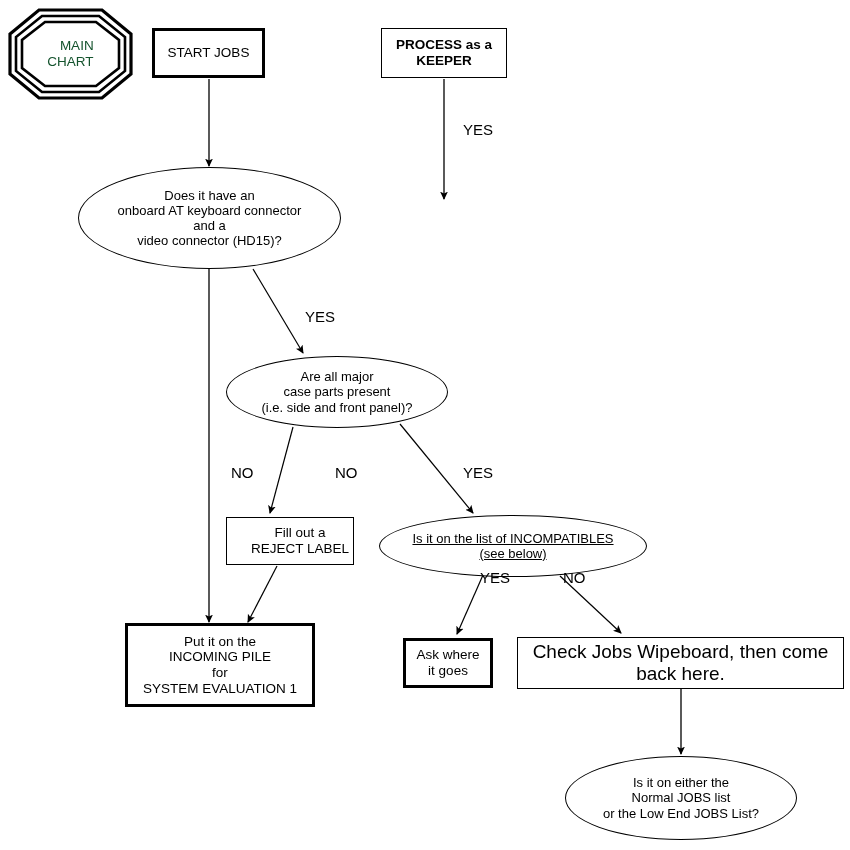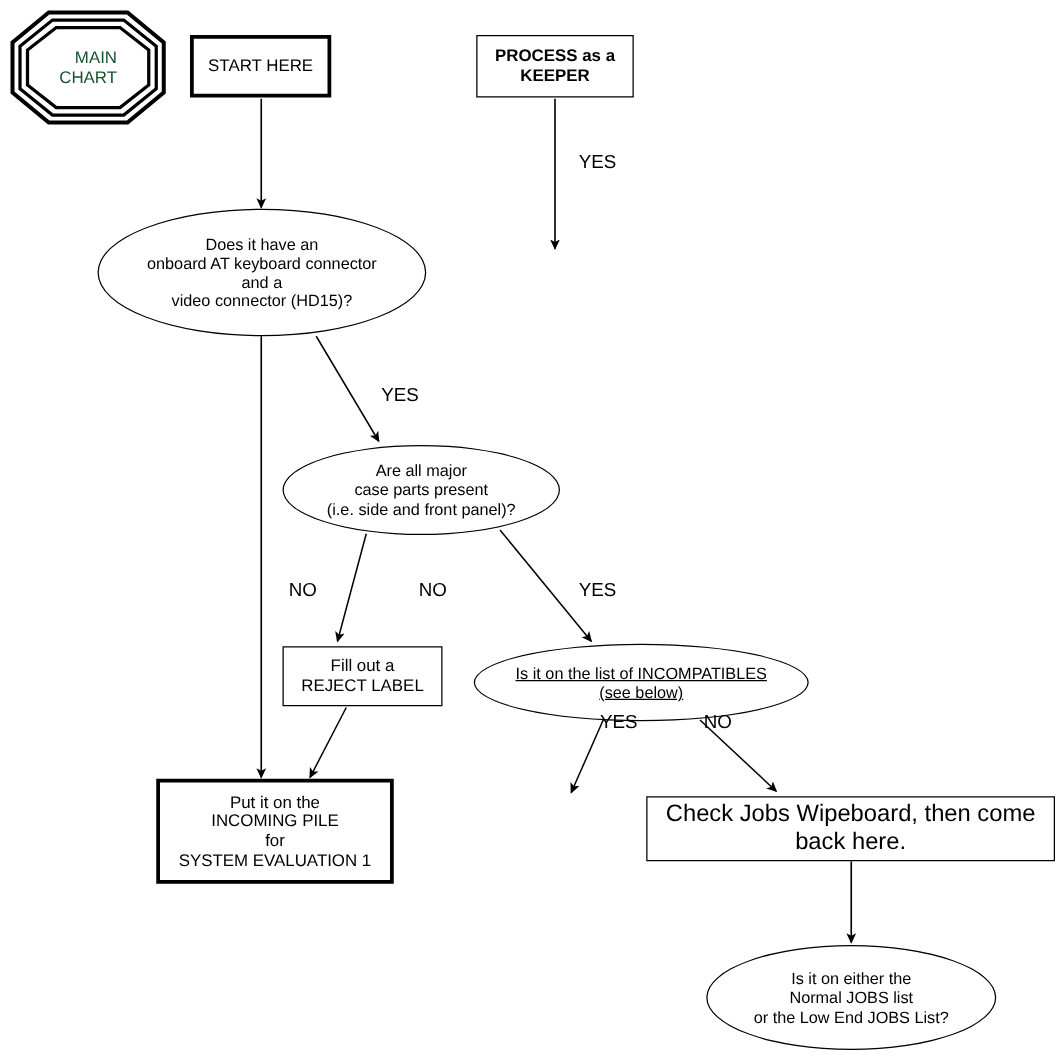--- a/index.html
+++ b/index.html
@@ -124,7 +124,7 @@
   </div>
 
   <div class="node box-thick" style="left:152px; top:28px; width:113px; height:50px; font-size:13.5px;">
-    <span class="txt">START HERE</span>
+    <span class="txt">START JOBS</span>
   </div>
 
   <div class="node box" style="left:381px; top:28px; width:126px; height:50px; font-size:13.5px;font-weight:bold;">

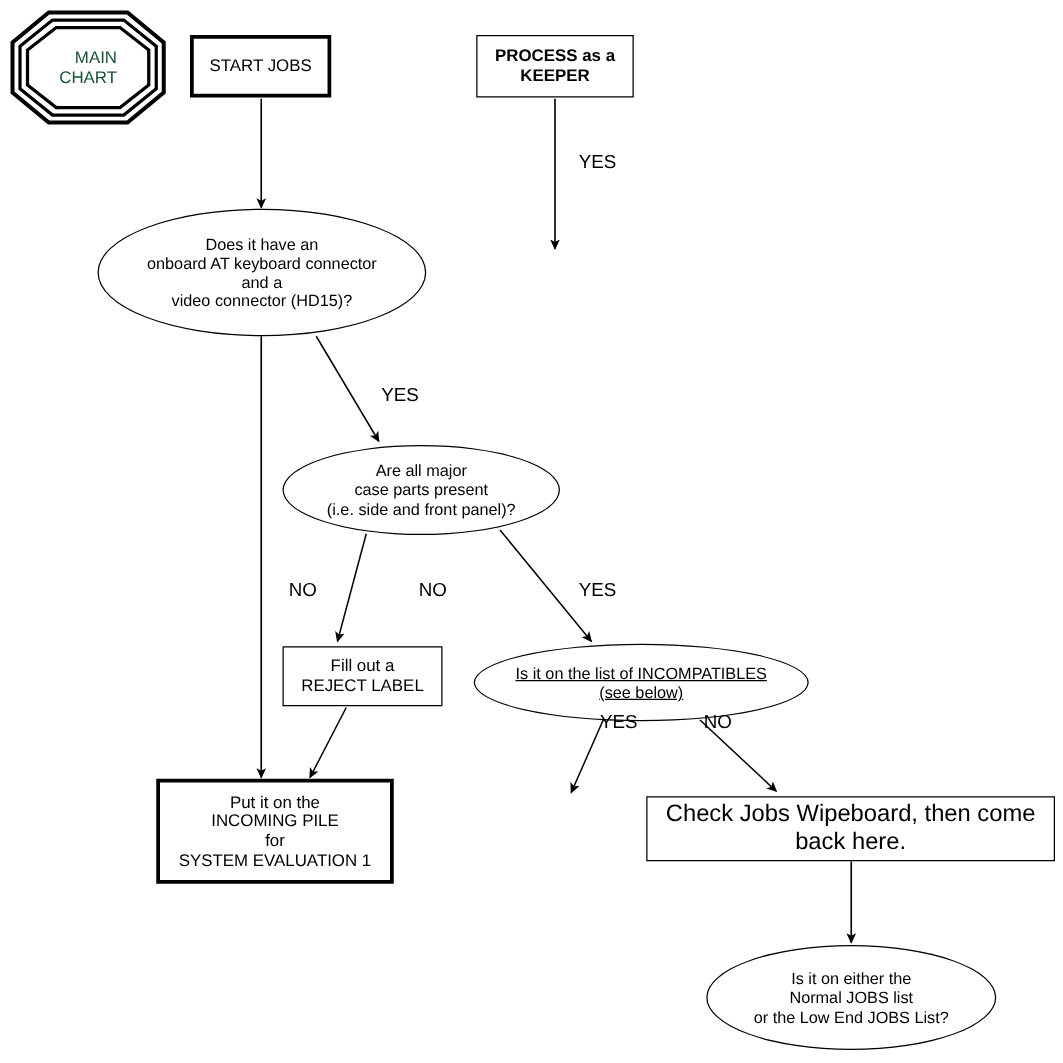--- a/index.html
+++ b/index.html
@@ -156,7 +156,7 @@
 
   <div class="edge-label" style="left:446px; top:465px; font-size:15px;">YES</div>
 
-  <div class="node box" style="left:226px; top:517px; width:128px; height:48px; font-size:13.5px;">
+  <div class="node box" style="left:226px; top:517px; width:128px; height:48px; font-size:13.5px;justify-content:flex-end;">
     <span class="txt">Fill out a
 REJECT LABEL</span>
   </div>

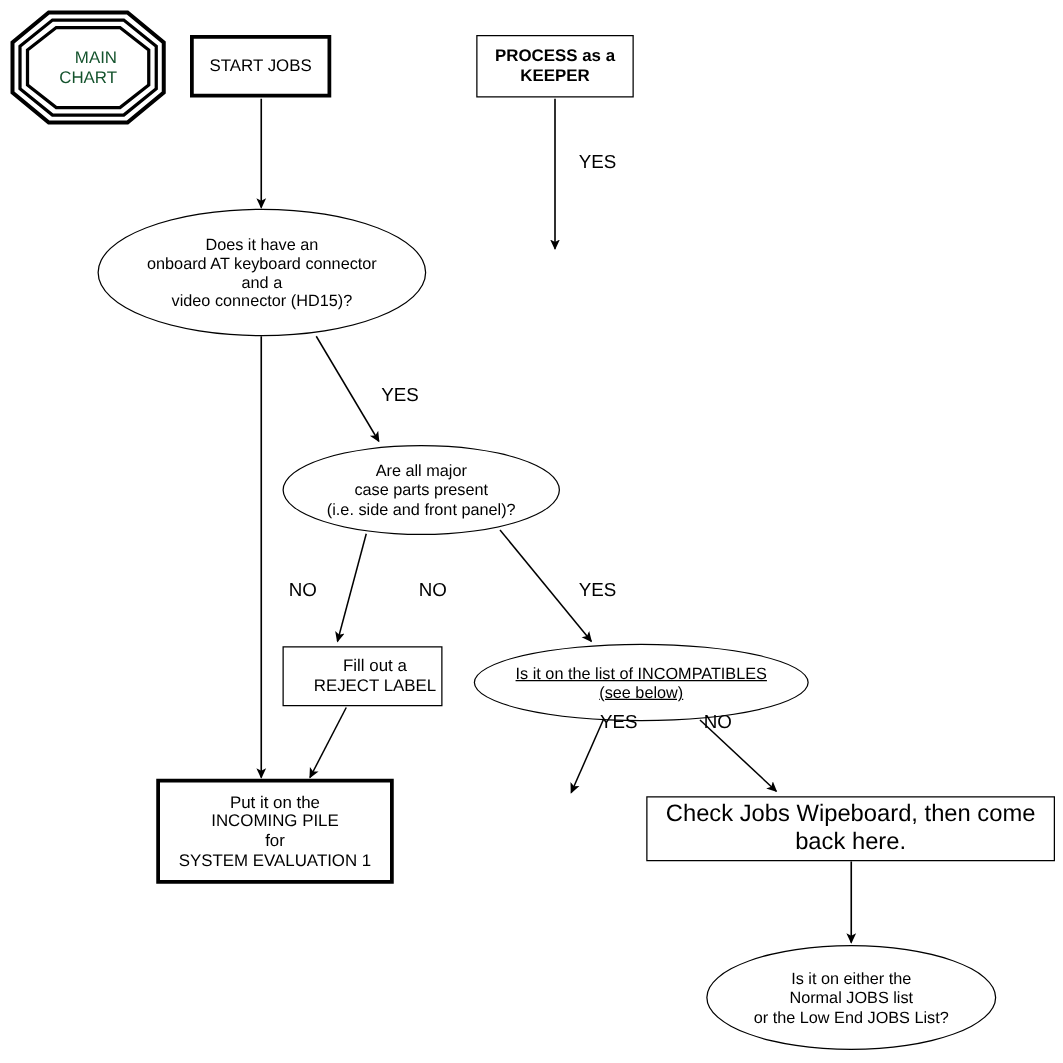--- a/index.html
+++ b/index.html
@@ -177,6 +177,10 @@
 SYSTEM EVALUATION 1</span>
   </div>
 
+  <div class="node box-thick" style="left:403px; top:638px; width:90px; height:50px; font-size:13.5px;">
+    <span class="txt">Ask where
+it goes</span>
+  </div>
 
   <div class="node box" style="left:517px; top:637px; width:327px; height:52px; font-size:19px;">
     <span class="txt">Check Jobs Wipeboard, then come back here.</span>

